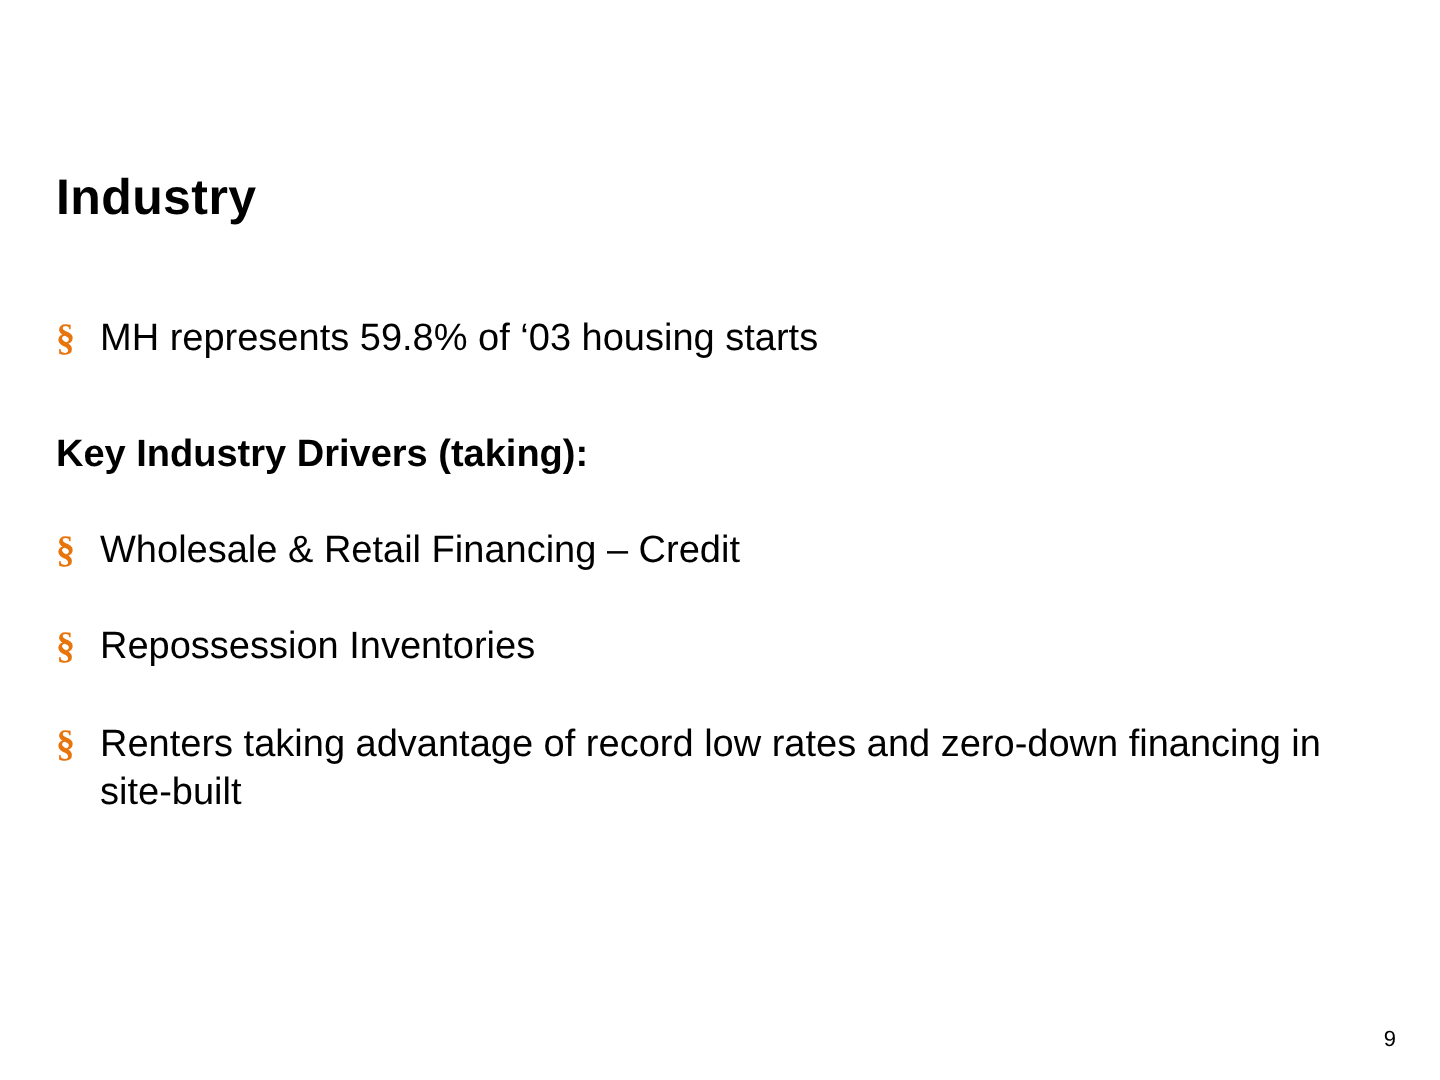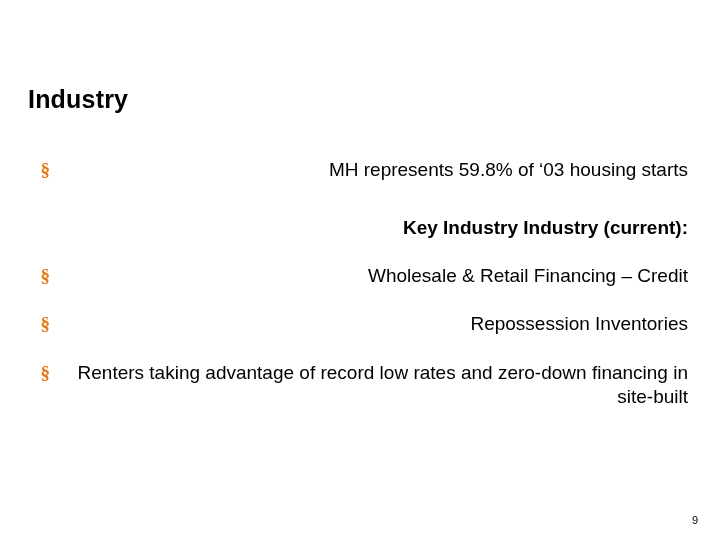--- a/index.html
+++ b/index.html
@@ -19,7 +19,6 @@
     width: 720px;
     height: 540px;
     box-sizing: border-box;
-    text-align: right;
   }
   .slide-title {
     position: absolute;

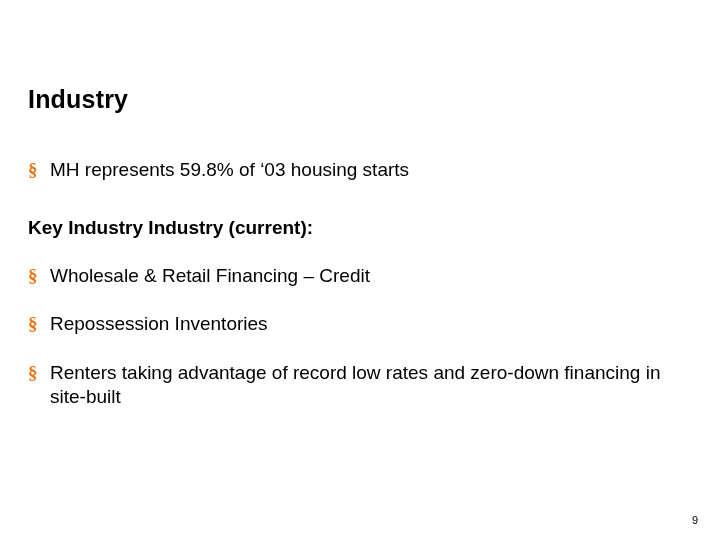--- a/index.html
+++ b/index.html
@@ -94,7 +94,7 @@
 
     <div class="line heading-line no-bullet">
       <span class="bullet-mark">§</span>
-      <span class="line-text heading-indent">Key Industry Industry (current):</span>
+      <span class="line-text heading-indent">Key Industry Drivers (taking):</span>
     </div>
 
     <div class="spacer-1"></div>

